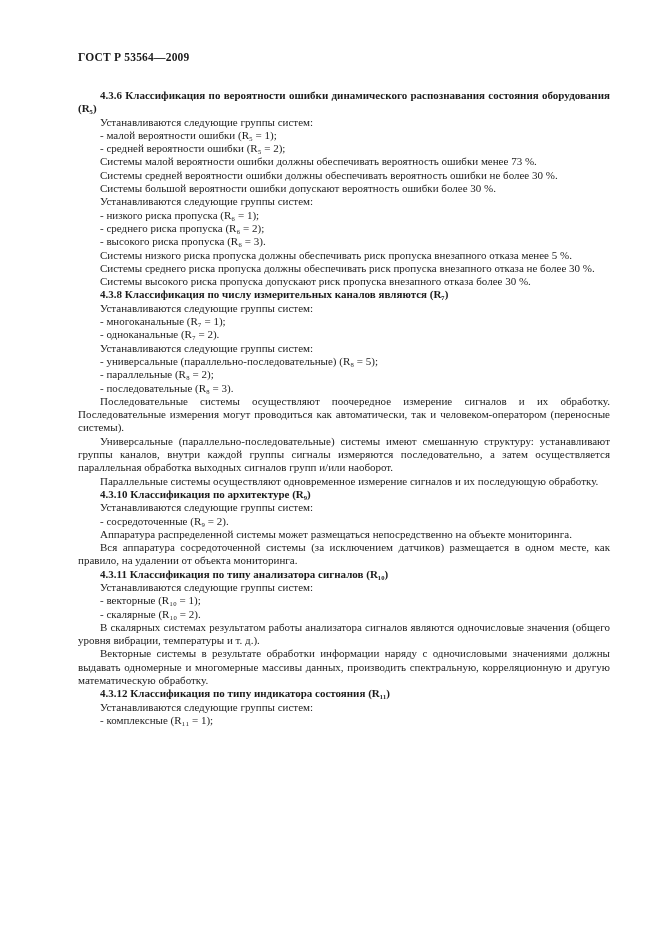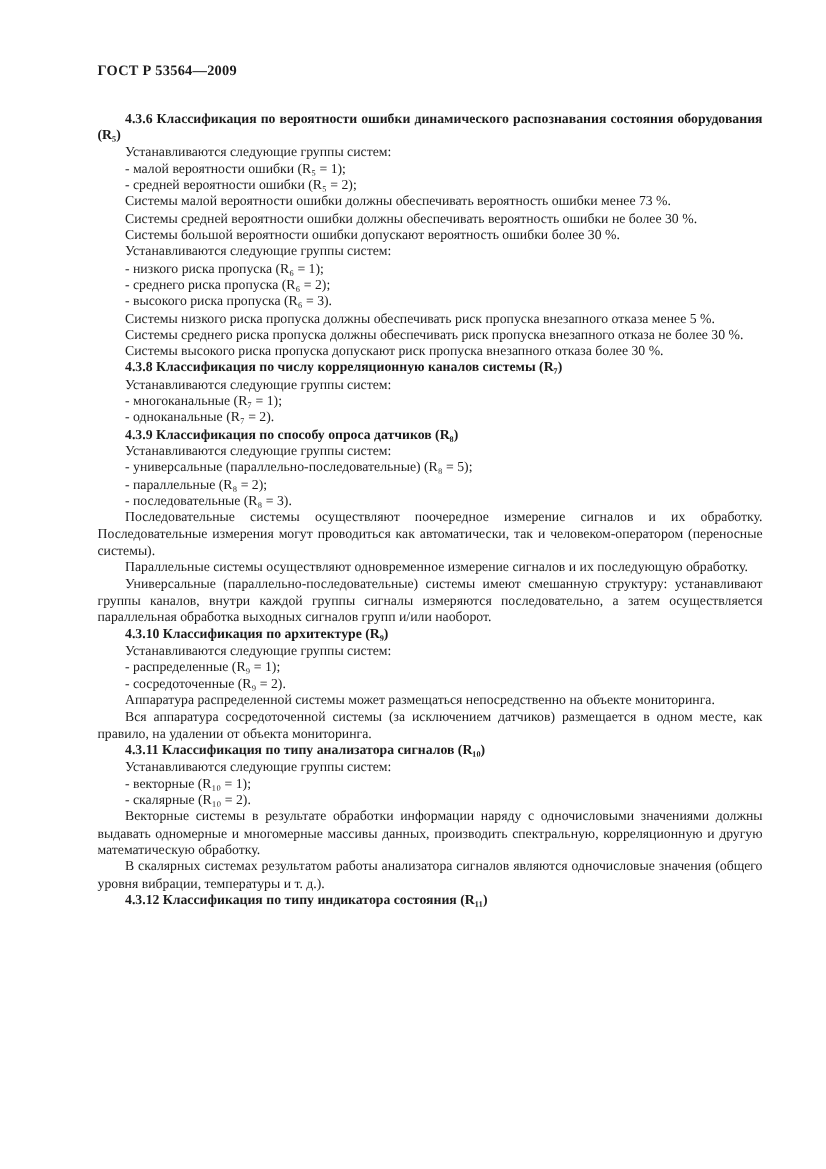--- a/index.html
+++ b/index.html
@@ -77,7 +77,7 @@
       <p class="block para">Системы низкого риска пропуска должны обеспечивать риск пропуска внезапного отказа менее 5 %.</p>
       <p class="block para">Системы среднего риска пропуска должны обеспечивать риск пропуска внезапного отказа не более 30 %.</p>
       <p class="block para">Системы высокого риска пропуска допускают риск пропуска внезапного отказа более 30 %.</p>
-      <p class="block heading">4.3.8 Классификация по числу корреляционную каналов системы (R₇)</p>
+      <p class="block heading">4.3.8 Классификация по числу измерительных каналов являются (R₇)</p>
       <p class="block para">Устанавливаются следующие группы систем:</p>
       <p class="block bullet">- многоканальные (R₇ = 1);</p>
       <p class="block bullet">- одноканальные (R₇ = 2).</p>

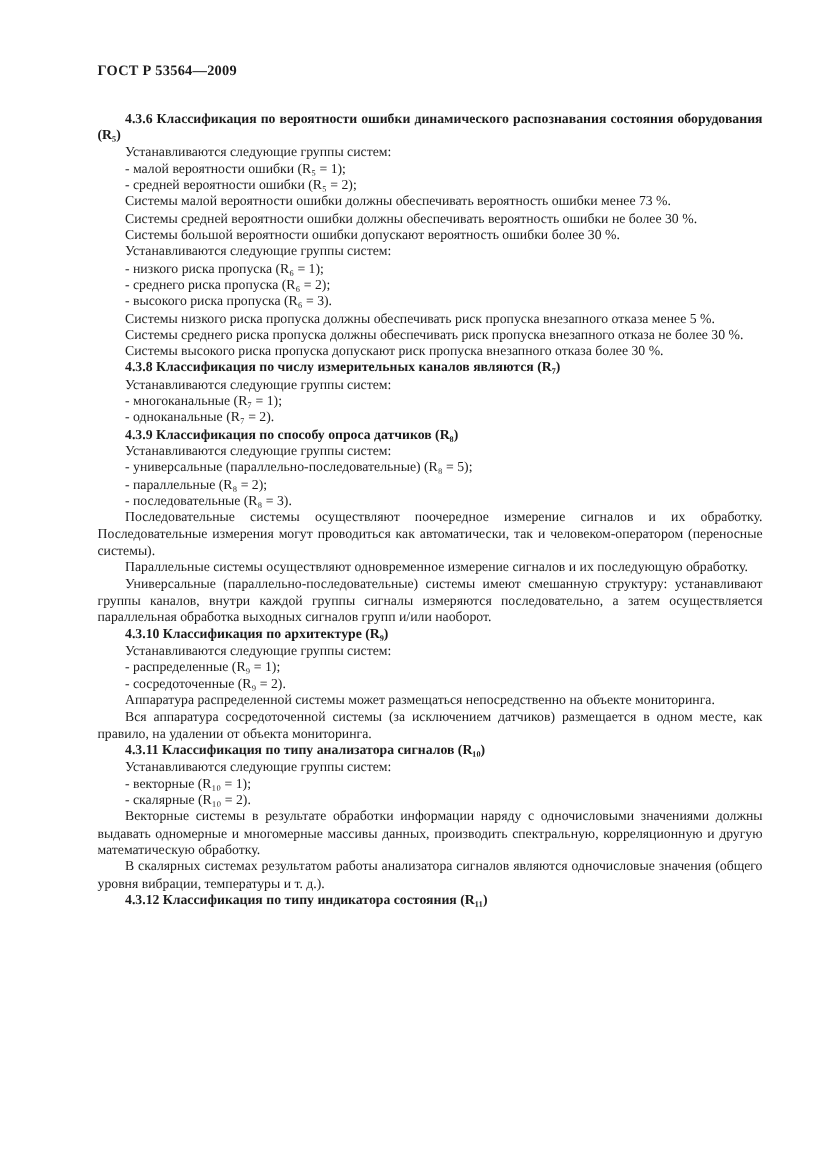--- a/index.html
+++ b/index.html
@@ -81,7 +81,6 @@
       <p class="block para">Устанавливаются следующие группы систем:</p>
       <p class="block bullet">- многоканальные (R₇ = 1);</p>
       <p class="block bullet">- одноканальные (R₇ = 2).</p>
-      <p class="block heading">4.3.9 Классификация по способу опроса датчиков (R₈)</p>
       <p class="block para">Устанавливаются следующие группы систем:</p>
       <p class="block bullet">- универсальные (параллельно-последовательные) (R₈ = 5);</p>
       <p class="block bullet">- параллельные (R₈ = 2);</p>

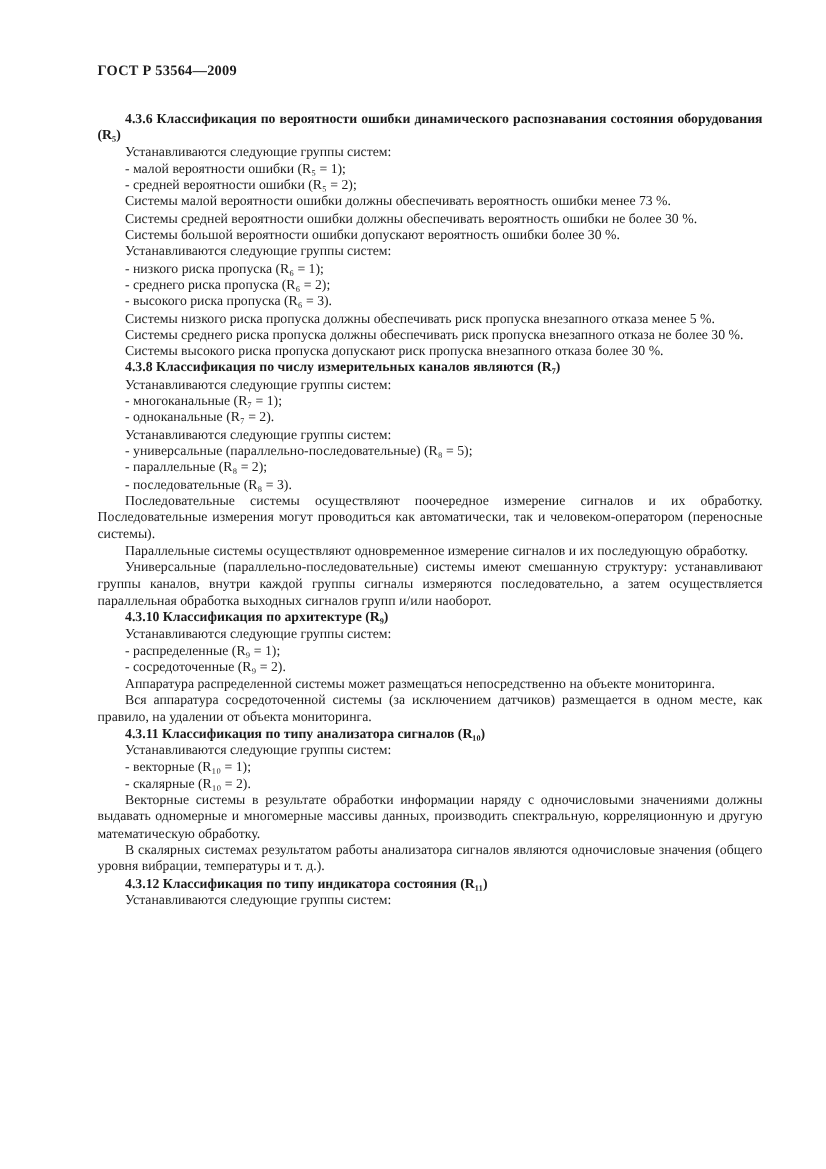--- a/index.html
+++ b/index.html
@@ -86,8 +86,8 @@
       <p class="block bullet">- параллельные (R₈ = 2);</p>
       <p class="block bullet">- последовательные (R₈ = 3).</p>
       <p class="block para">Последовательные системы осуществляют поочередное измерение сигналов и их обработку. Последовательные измерения могут проводиться как автоматически, так и человеком-оператором (переносные системы).</p>
+      <p class="block para">Универсальные (параллельно-последовательные) системы имеют смешанную структуру: устанавливают группы каналов, внутри каждой группы сигналы измеряются последовательно, а затем осуществляется параллельная обработка выходных сигналов групп и/или наоборот.</p>
       <p class="block para">Параллельные системы осуществляют одновременное измерение сигналов и их последующую обработку.</p>
-      <p class="block para">Универсальные (параллельно-последовательные) системы имеют смешанную структуру: устанавливают группы каналов, внутри каждой группы сигналы измеряются последовательно, а затем осуществляется параллельная обработка выходных сигналов групп и/или наоборот.</p>
       <p class="block heading">4.3.10 Классификация по архитектуре (R₉)</p>
       <p class="block para">Устанавливаются следующие группы систем:</p>
       <p class="block bullet">- распределенные (R₉ = 1);</p>

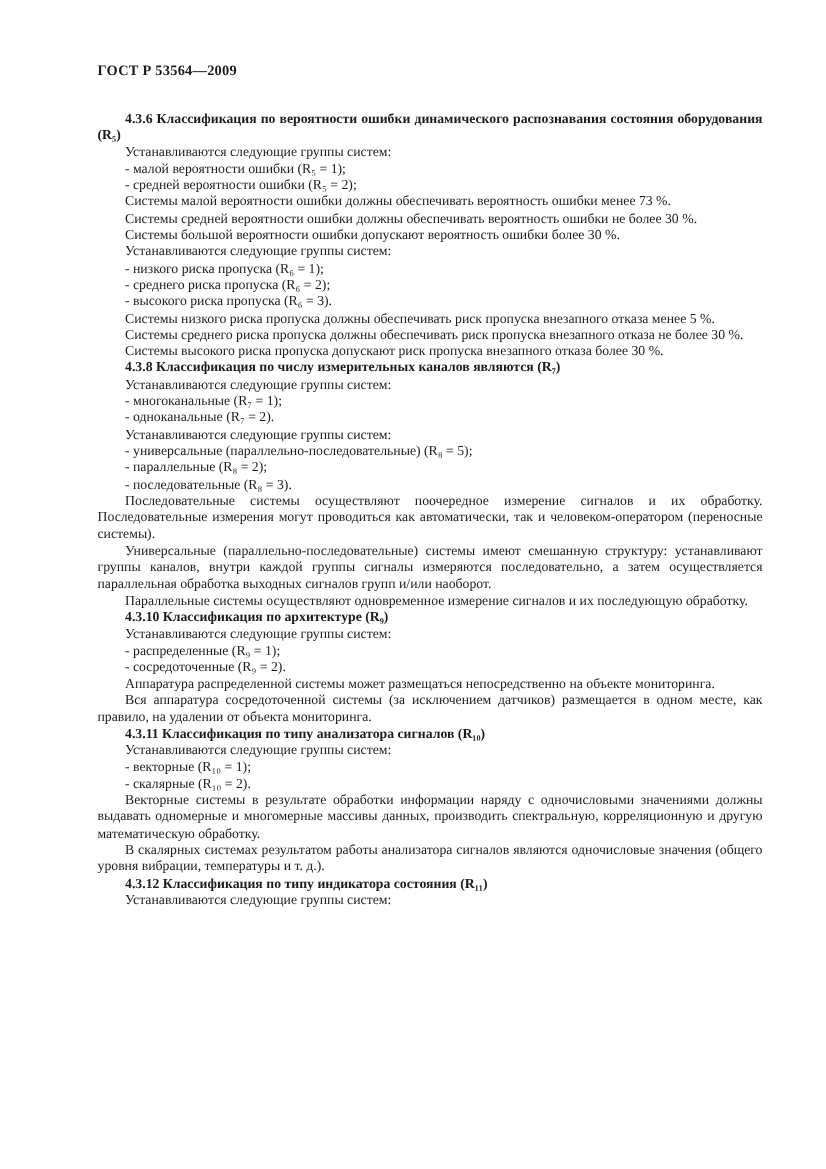--- a/index.html
+++ b/index.html
@@ -90,7 +90,6 @@
       <p class="block para">Параллельные системы осуществляют одновременное измерение сигналов и их последующую обработку.</p>
       <p class="block heading">4.3.10 Классификация по архитектуре (R₉)</p>
       <p class="block para">Устанавливаются следующие группы систем:</p>
-      <p class="block bullet">- распределенные (R₉ = 1);</p>
       <p class="block bullet">- сосредоточенные (R₉ = 2).</p>
       <p class="block para">Аппаратура распределенной системы может размещаться непосредственно на объекте мониторинга.</p>
       <p class="block para">Вся аппаратура сосредоточенной системы (за исключением датчиков) размещается в одном месте, как правило, на удалении от объекта мониторинга.</p>

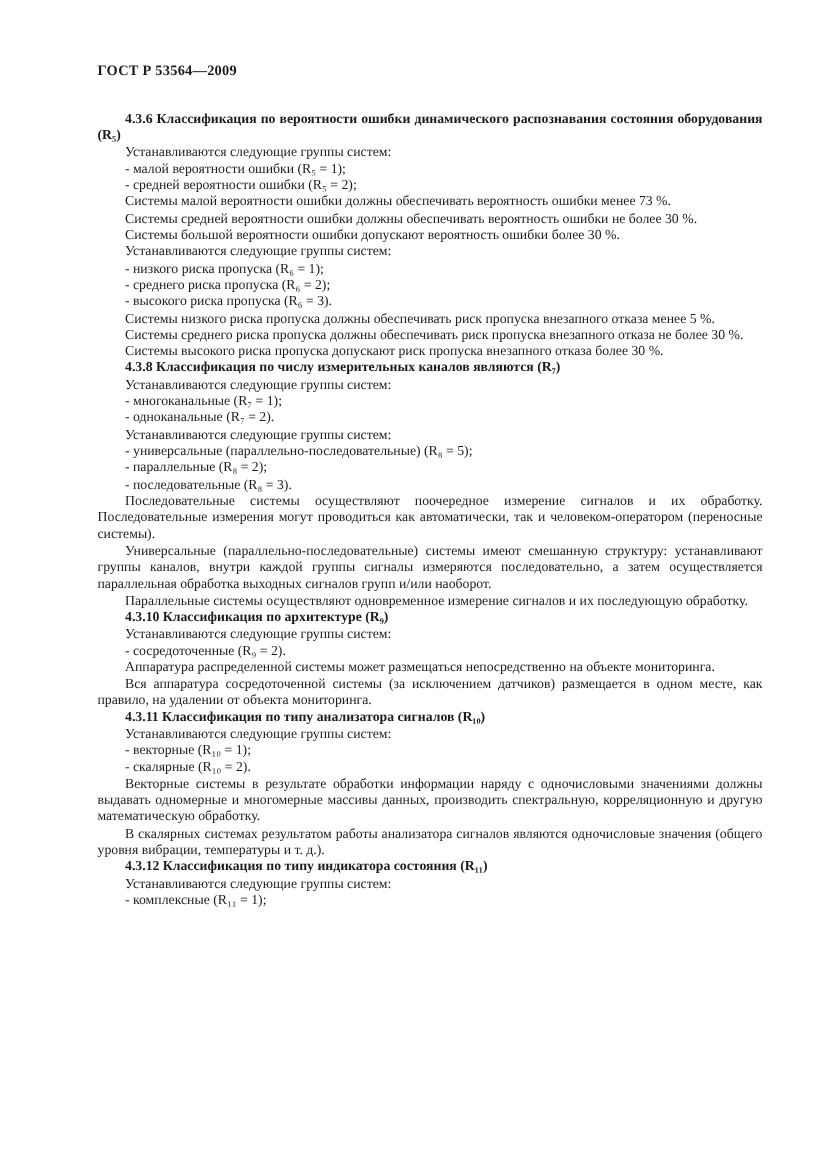--- a/index.html
+++ b/index.html
@@ -97,8 +97,8 @@
       <p class="block para">Устанавливаются следующие группы систем:</p>
       <p class="block bullet">- векторные (R₁₀ = 1);</p>
       <p class="block bullet">- скалярные (R₁₀ = 2).</p>
+      <p class="block para">В скалярных системах результатом работы анализатора сигналов являются одночисловые значения (общего уровня вибрации, температуры и т. д.).</p>
       <p class="block para">Векторные системы в результате обработки информации наряду с одночисловыми значениями должны выдавать одномерные и многомерные массивы данных, производить спектральную, корреляционную и другую математическую обработку.</p>
-      <p class="block para">В скалярных системах результатом работы анализатора сигналов являются одночисловые значения (общего уровня вибрации, температуры и т. д.).</p>
       <p class="block heading">4.3.12 Классификация по типу индикатора состояния (R₁₁)</p>
       <p class="block para">Устанавливаются следующие группы систем:</p>
       <p class="block bullet">- комплексные (R₁₁ = 1);</p>

